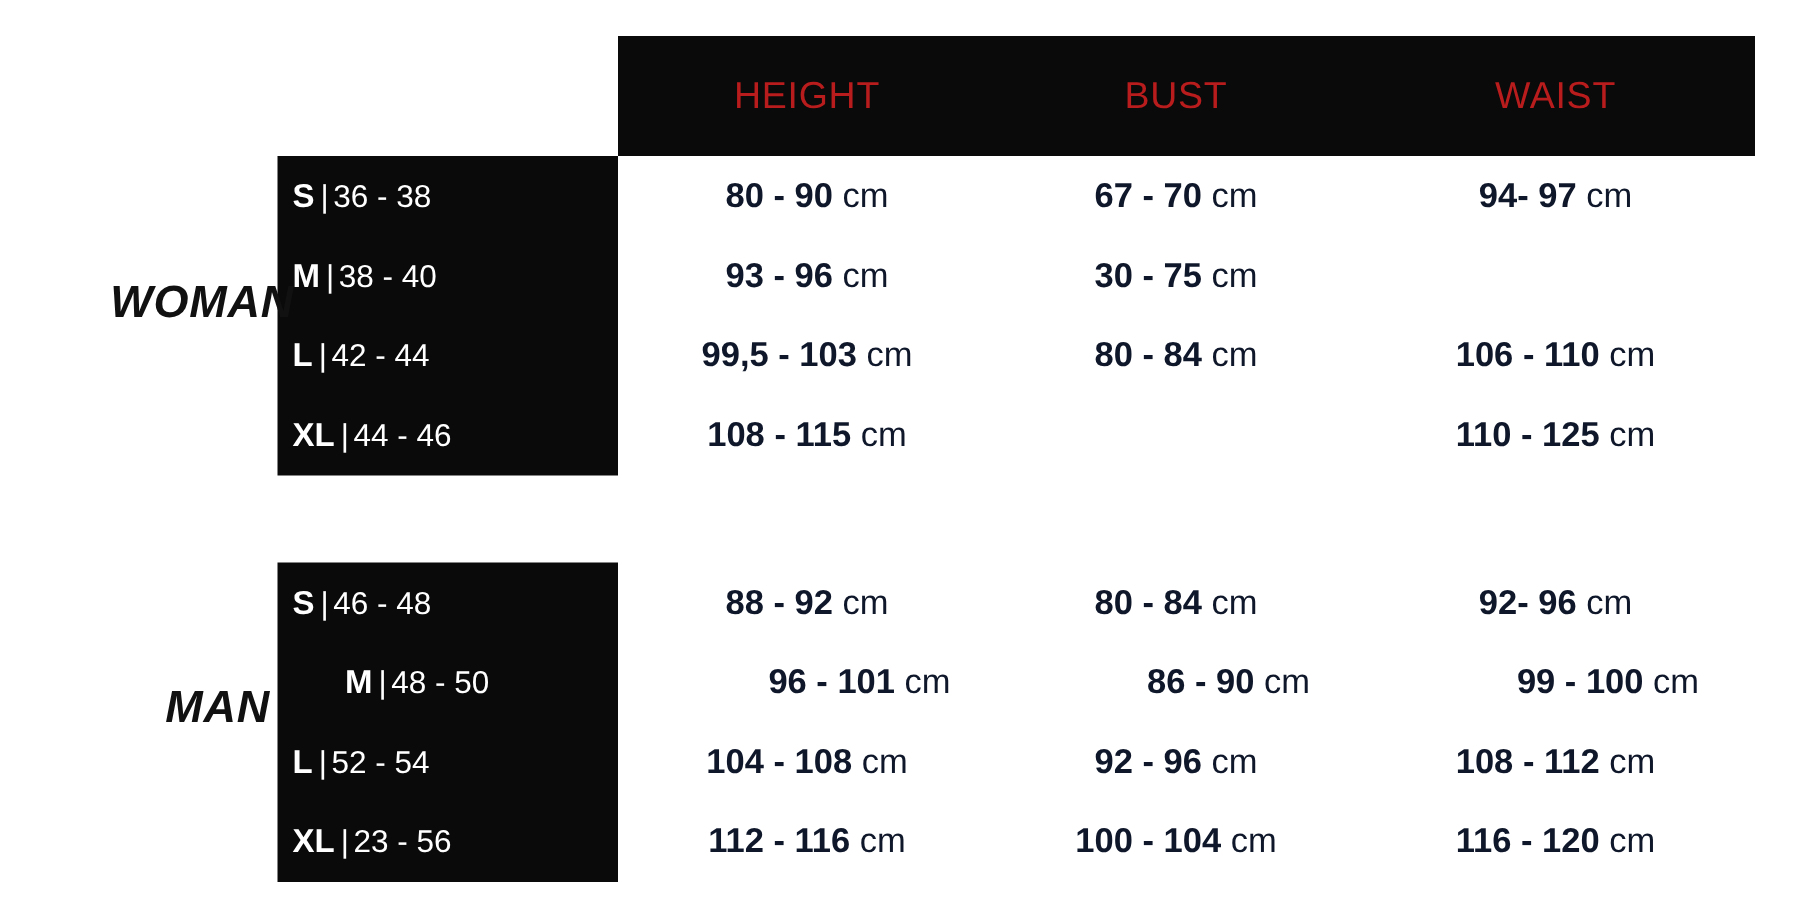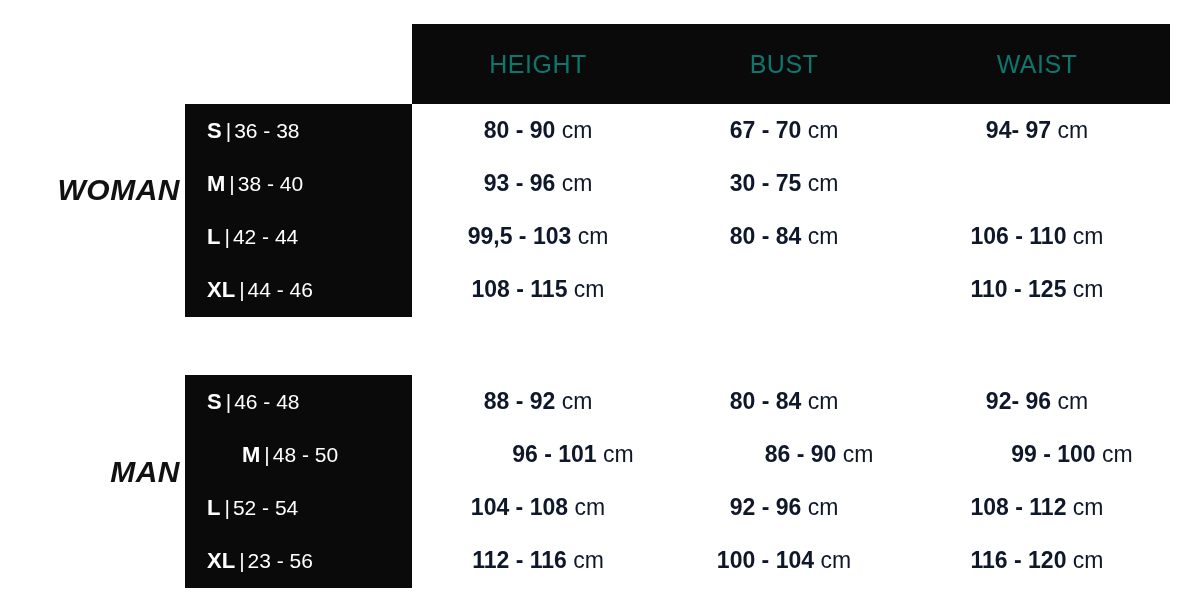--- a/index.html
+++ b/index.html
@@ -45,7 +45,7 @@
     height: 28px;
     line-height: 28px;
     text-align: center;
-    color: #0f766e;
+    color: #b91c1c;
     font-size: 25px;
     font-weight: 400;
     letter-spacing: 0.5px;

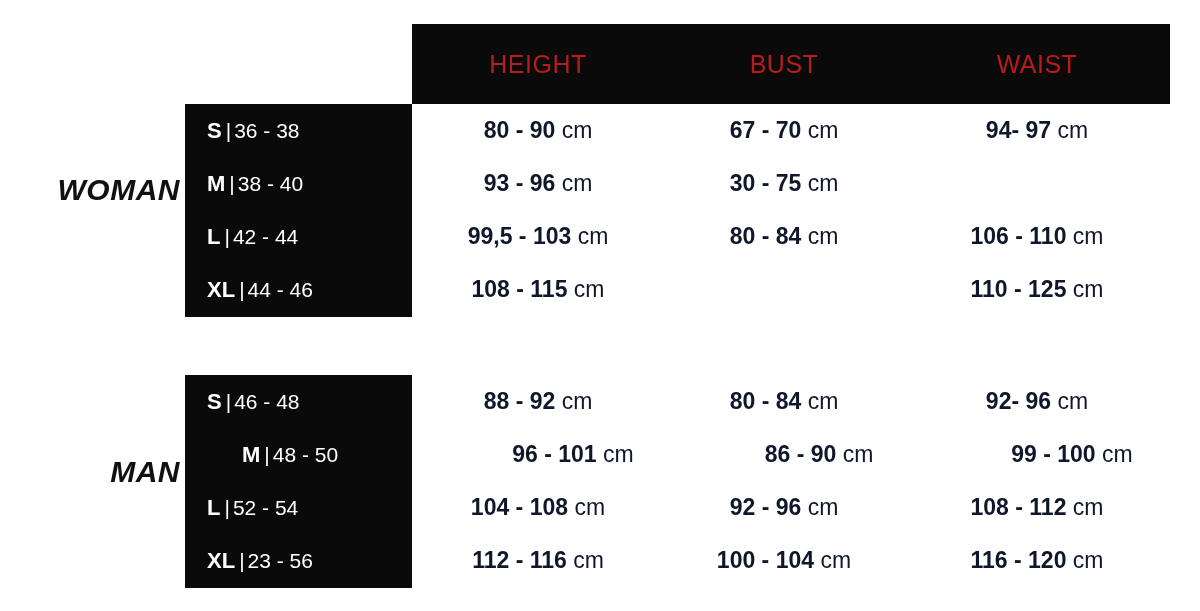--- a/index.html
+++ b/index.html
@@ -85,7 +85,7 @@
     line-height: 53px;
     color: #ffffff;
     font-size: 21px;
-    padding-left: 22px;
+    padding-left: 10px;
     box-sizing: border-box;
     white-space: nowrap;
   }

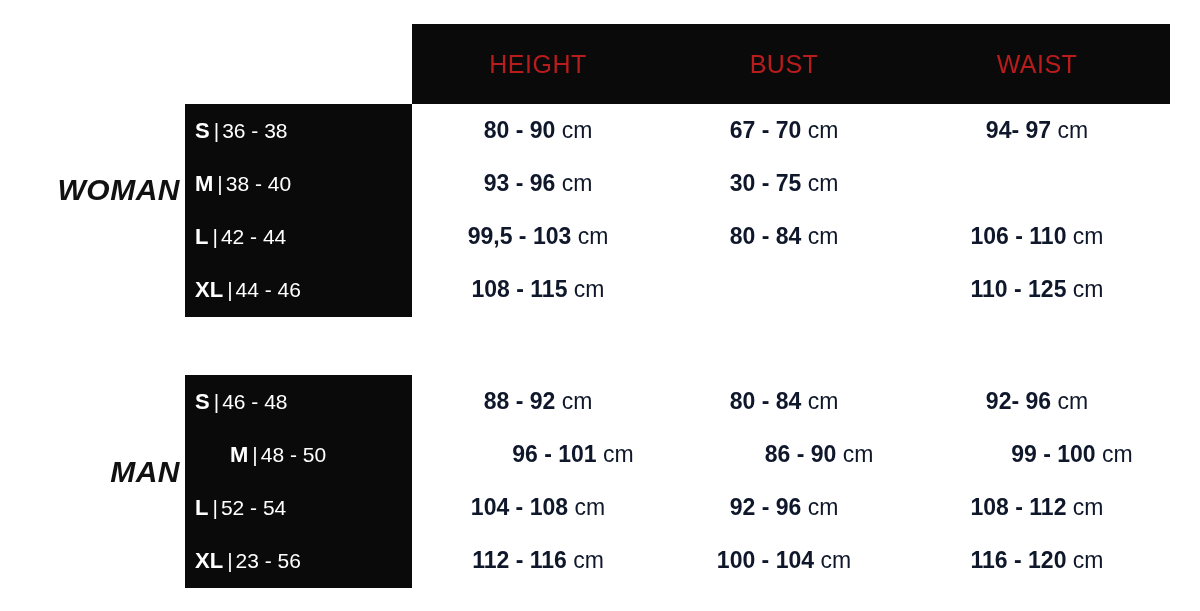--- a/index.html
+++ b/index.html
@@ -66,7 +66,7 @@
     color: #111111;
     letter-spacing: 0.5px;
   }
-  .group-label.women { top: 173px; }
+  .group-label.women { top: 185px; padding-left: 16px; }
   .group-label.men   { top: 455px; }
 
   

